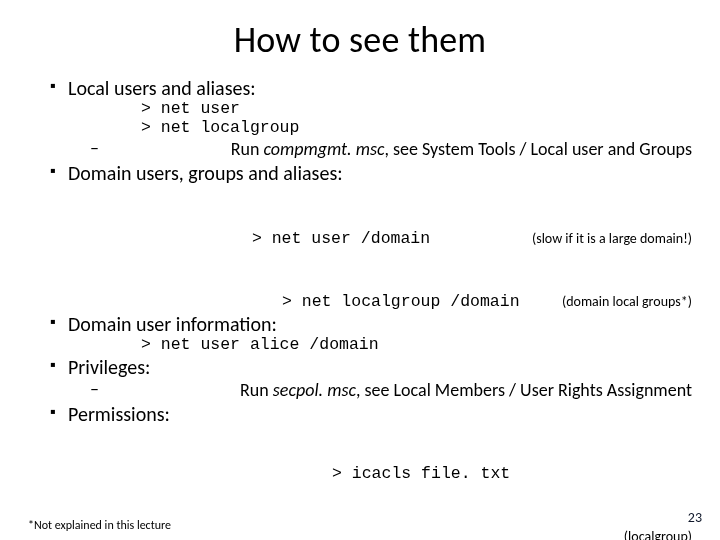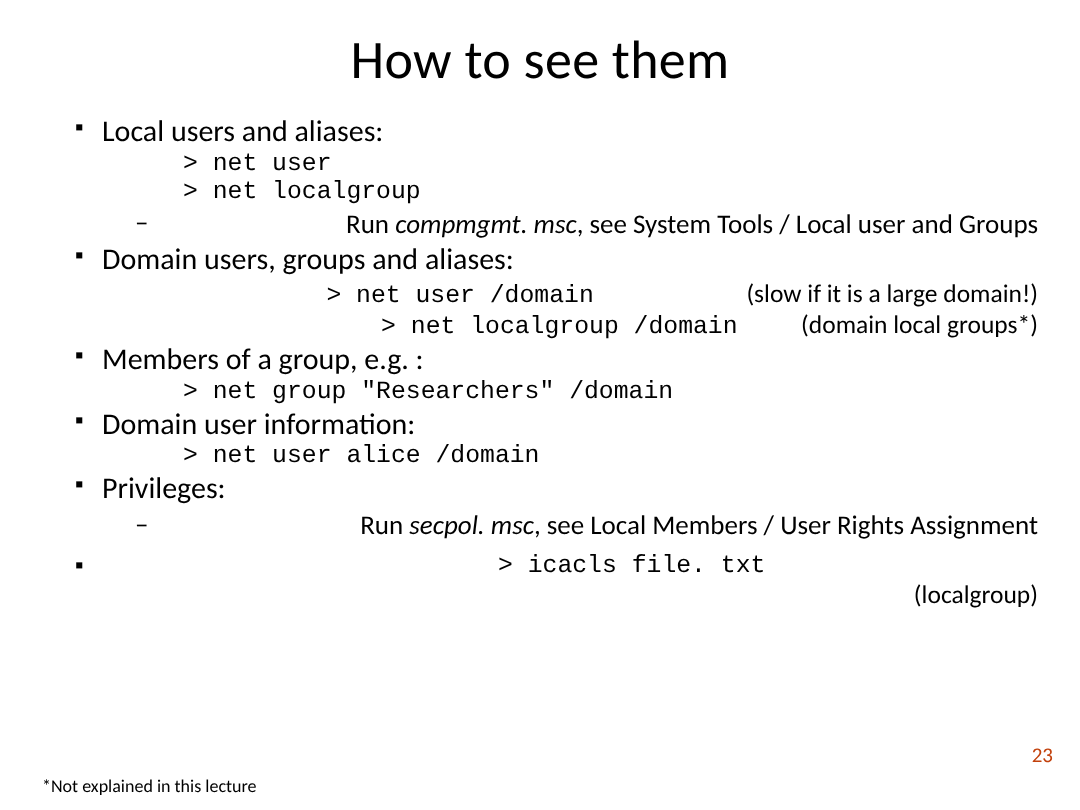--- a/index.html
+++ b/index.html
@@ -71,7 +71,7 @@
     font-family: "Courier New", Courier, monospace;
     font-size: 16.5px;
     line-height: 1.15;
-    margin-left: 54px;
+    margin-left: 73px;
     white-space: pre;
   }
   .row {

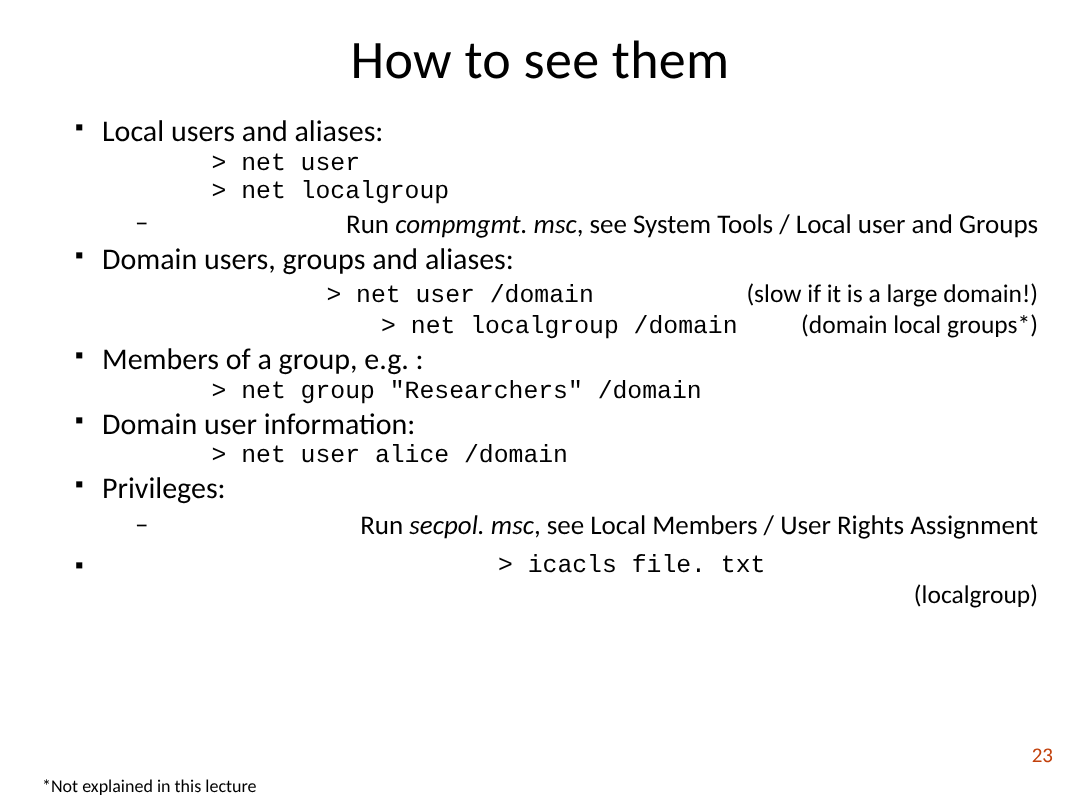--- a/index.html
+++ b/index.html
@@ -88,8 +88,9 @@
     flex-shrink: 0;
   }
   .row .note-col {
-    font-size: 17px;
+    font-size: 14px;
     line-height: 1.15;
+    margin-top: 45px;
   }
   .aligned {
     margin-left: 66px;

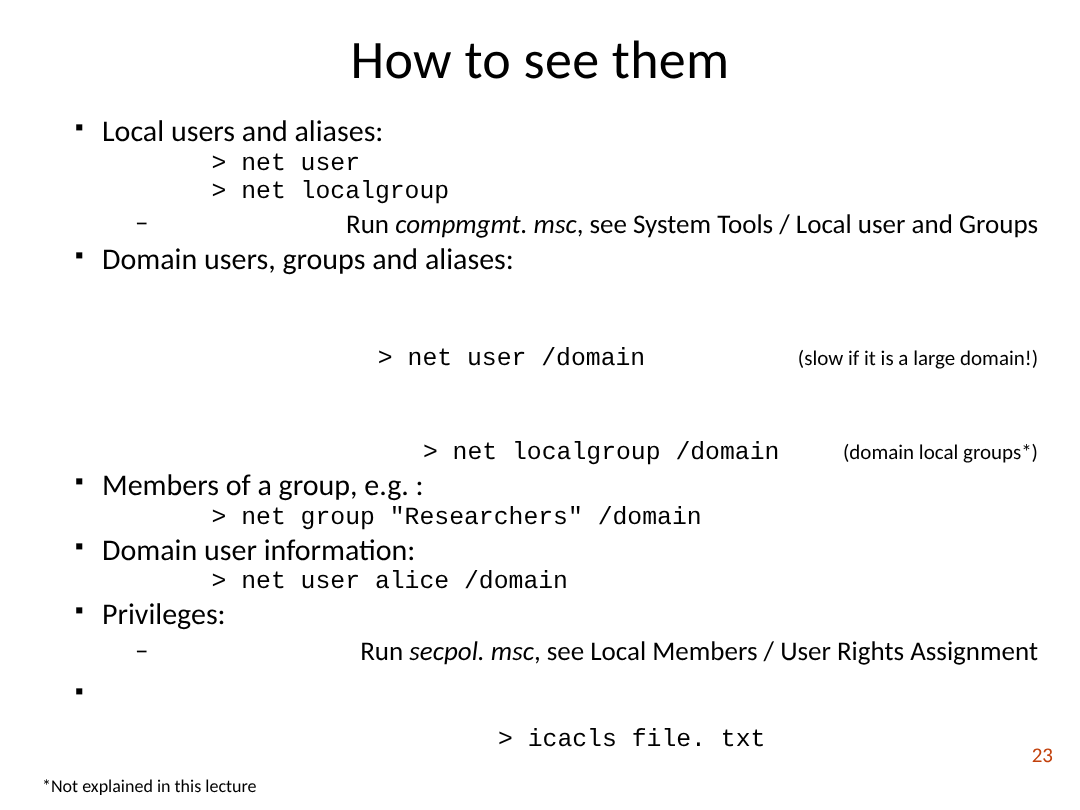--- a/index.html
+++ b/index.html
@@ -146,10 +146,6 @@
       </div>
     </li>
 
-    <li>
-      <span>Members of a group, e.g. :</span>
-      <div class="mono-block">&gt; net group "Researchers" /domain</div>
-    </li>
 
     <li>
       <span>Domain user information:</span>

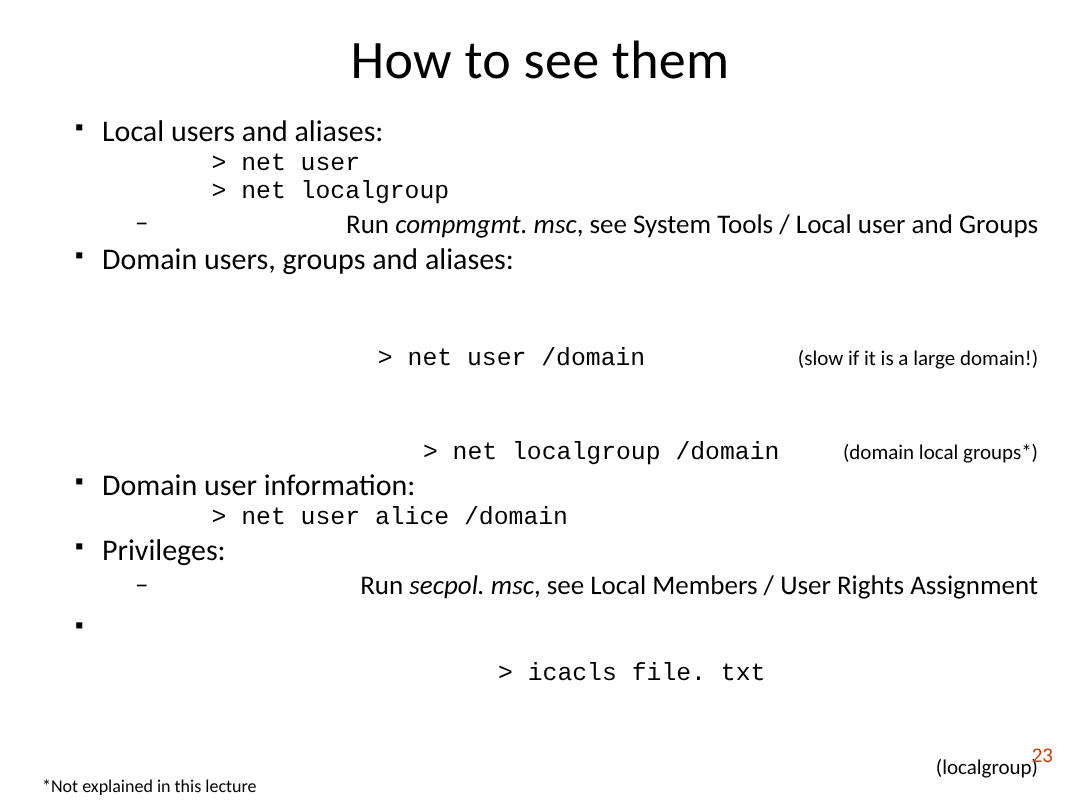--- a/index.html
+++ b/index.html
@@ -162,6 +162,7 @@
     </li>
 
     <li>
+      <span>Permissions:</span>
       <div class="aligned" style="margin-top:6px">
         <div class="row">
           <span class="mono-col" style="width:360px">&gt; icacls file. txt</span>

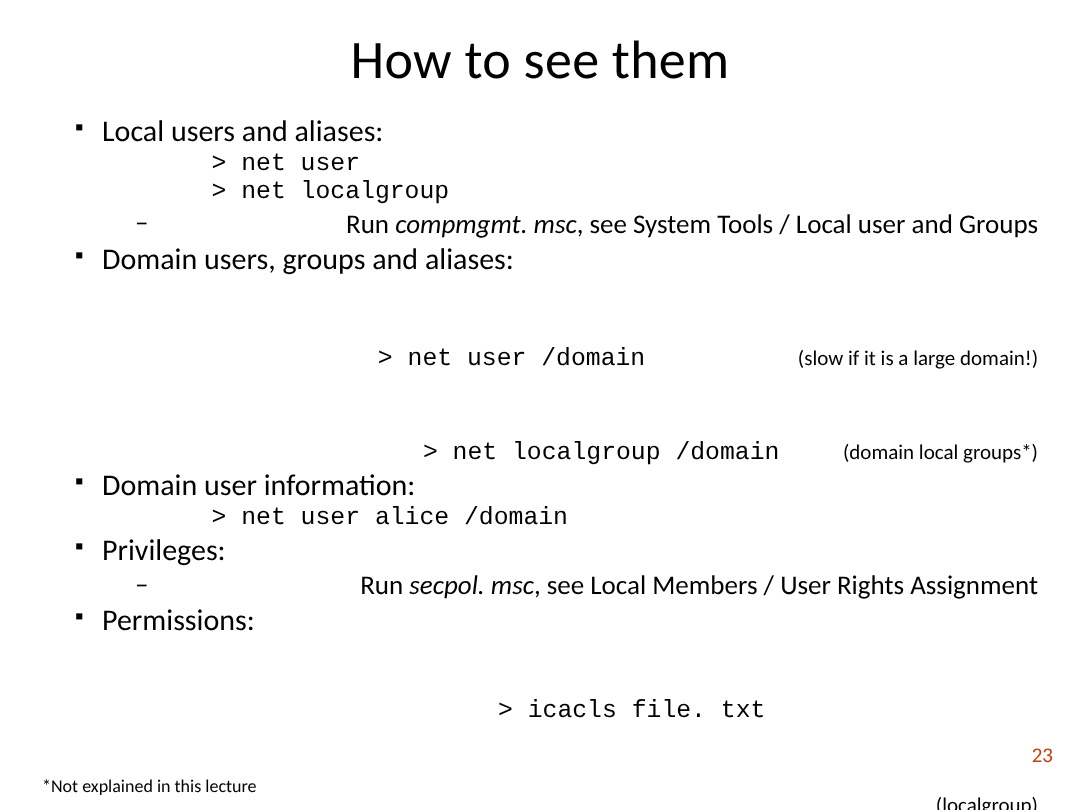--- a/index.html
+++ b/index.html
@@ -104,9 +104,9 @@
   .pagenum {
     position: absolute;
     right: 18px;
-    bottom: 28px;
+    bottom: 14px;
     font-size: 14px;
-    color: #c2410c;
+    color: #0f172a;
   }
   em.ital {
     font-style: italic;

